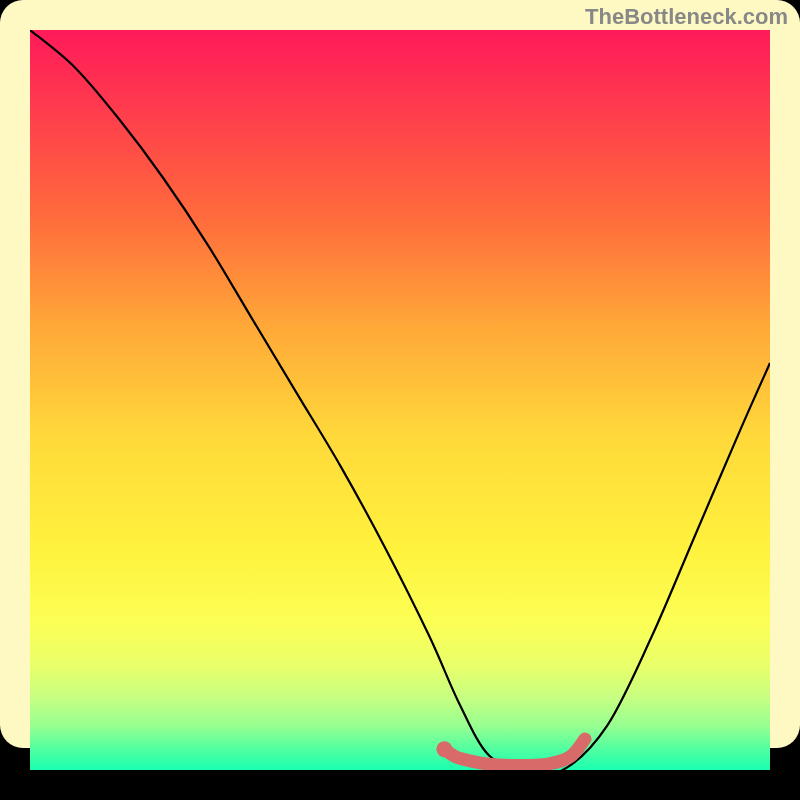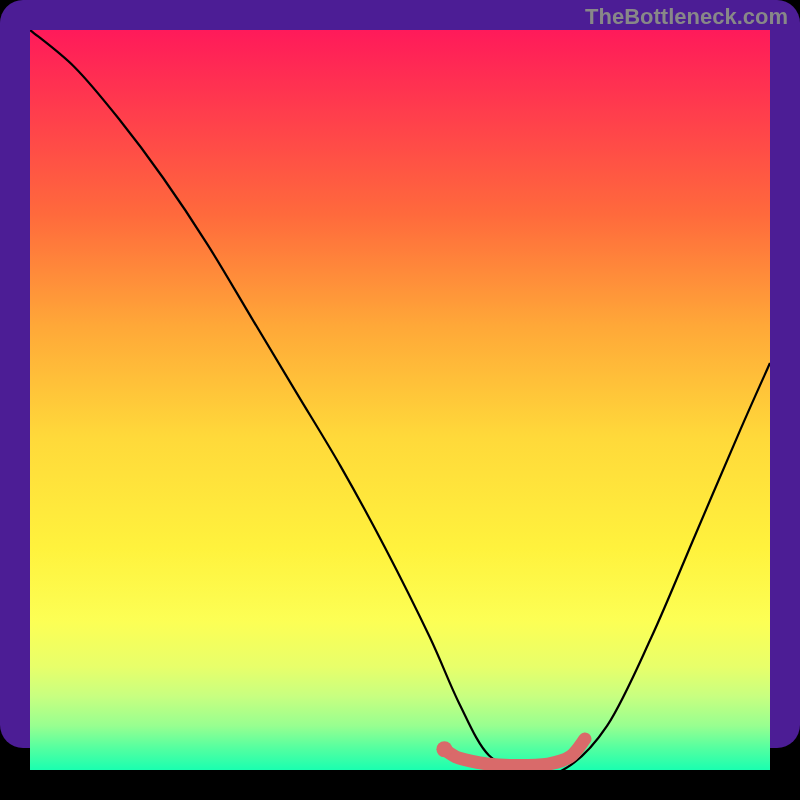--- a/index.html
+++ b/index.html
@@ -15,7 +15,7 @@
   .outer {
     width: 800px;
     height: 748px;
-    background: #4c1d95;
+    background: #fef9c3;
     position: relative;
     border-radius: 23px;
   }

